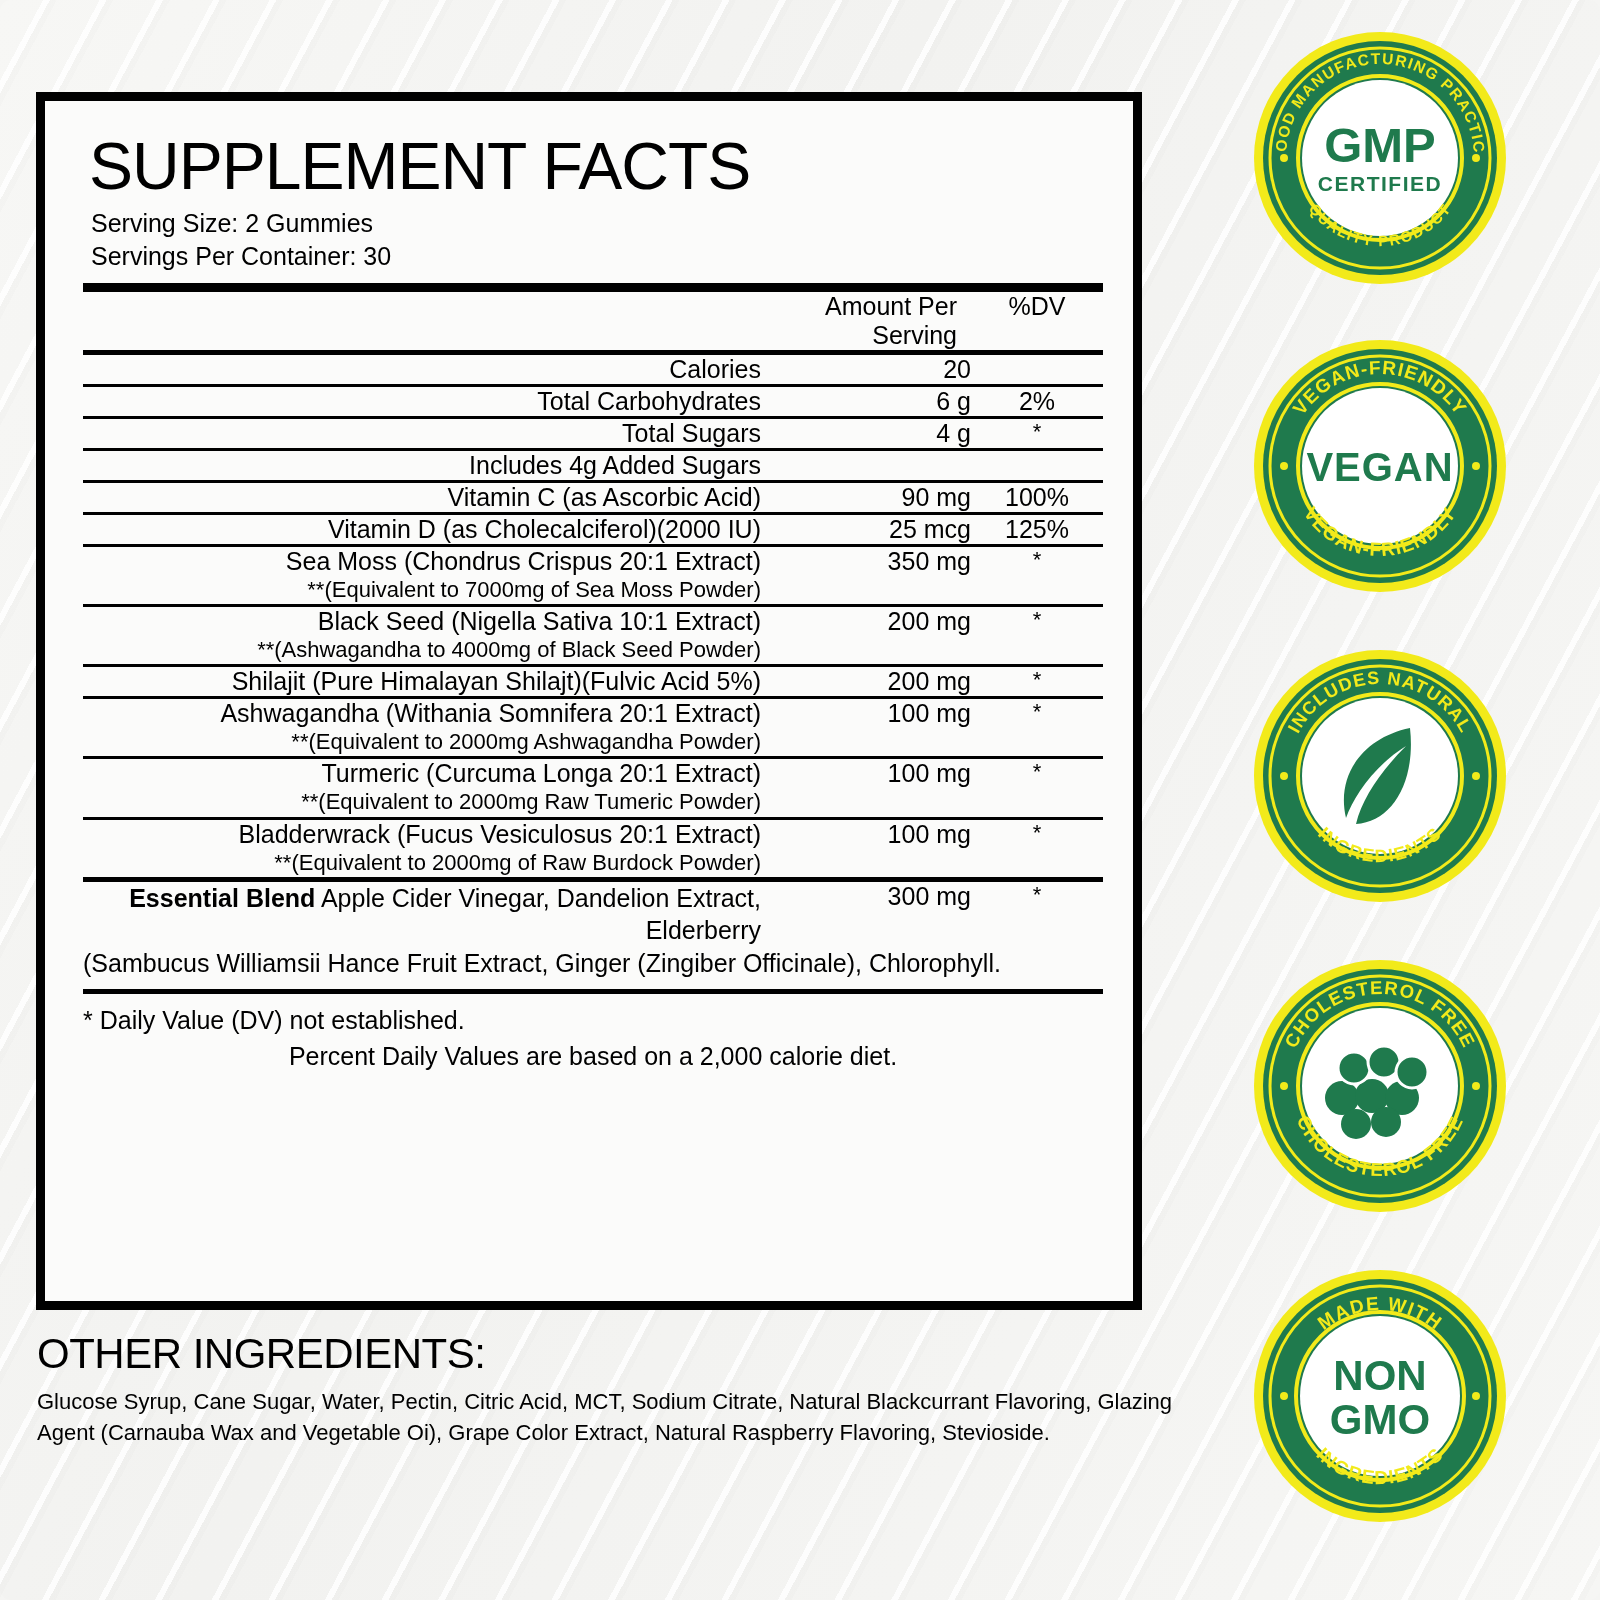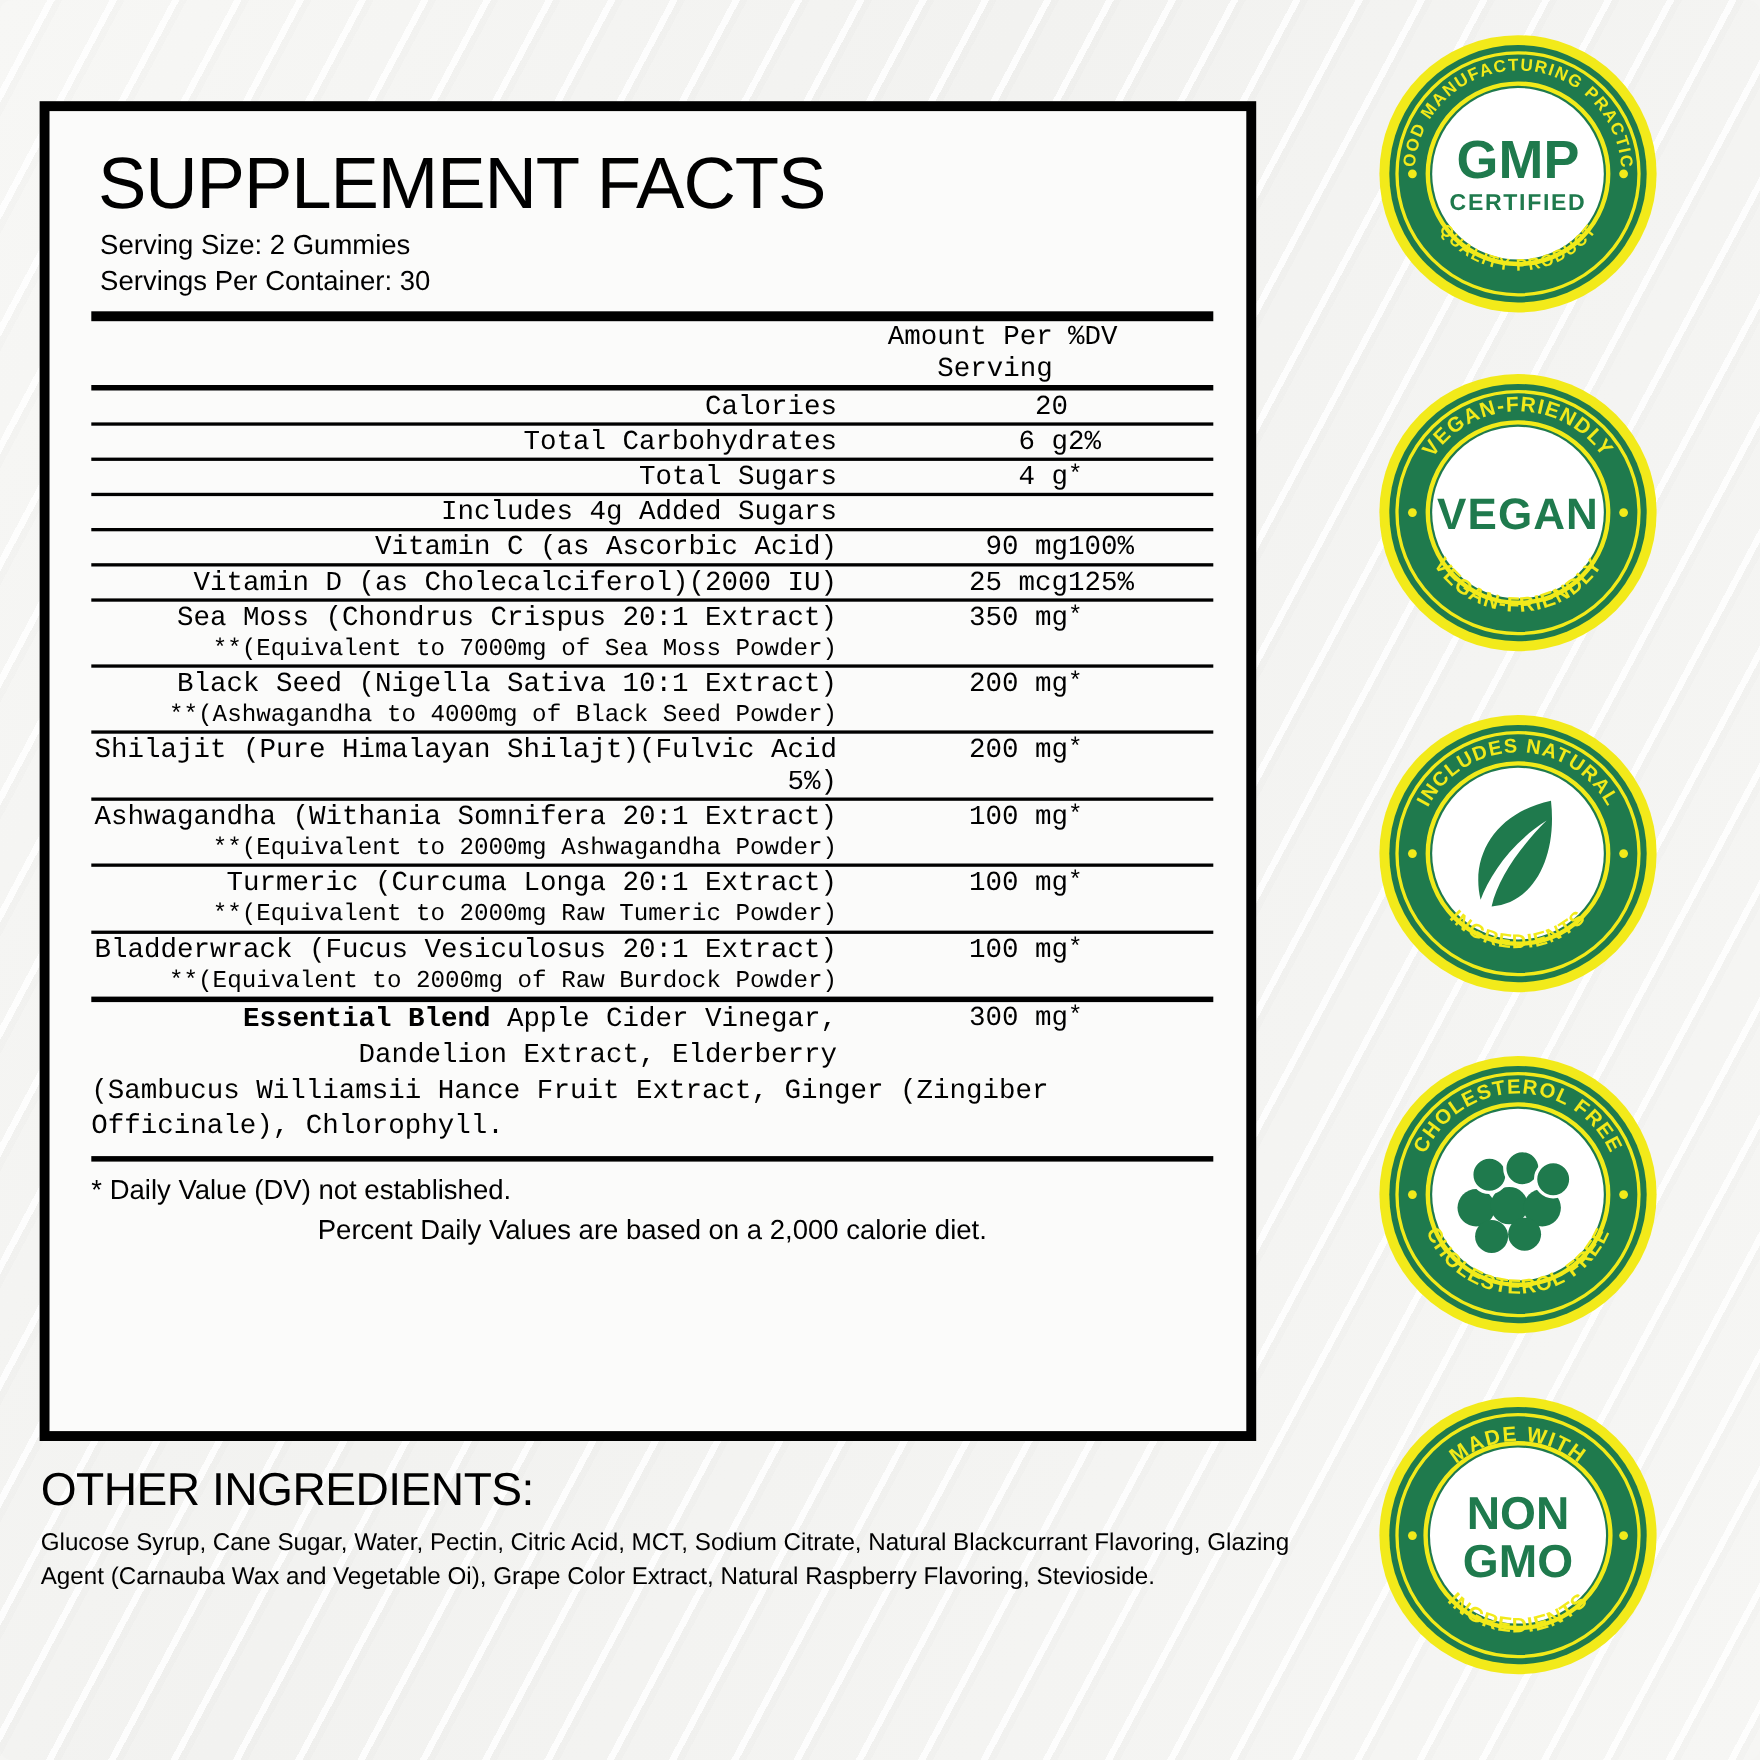--- a/index.html
+++ b/index.html
@@ -68,7 +68,6 @@
     padding: 0;
     vertical-align: top;
     font-weight: 400;
-    font-family: Liberation Mono, monospace;
   }
   .col-name { text-align: right; }
   .col-amt  { text-align: right; width: 210px; padding-right: 14px; }

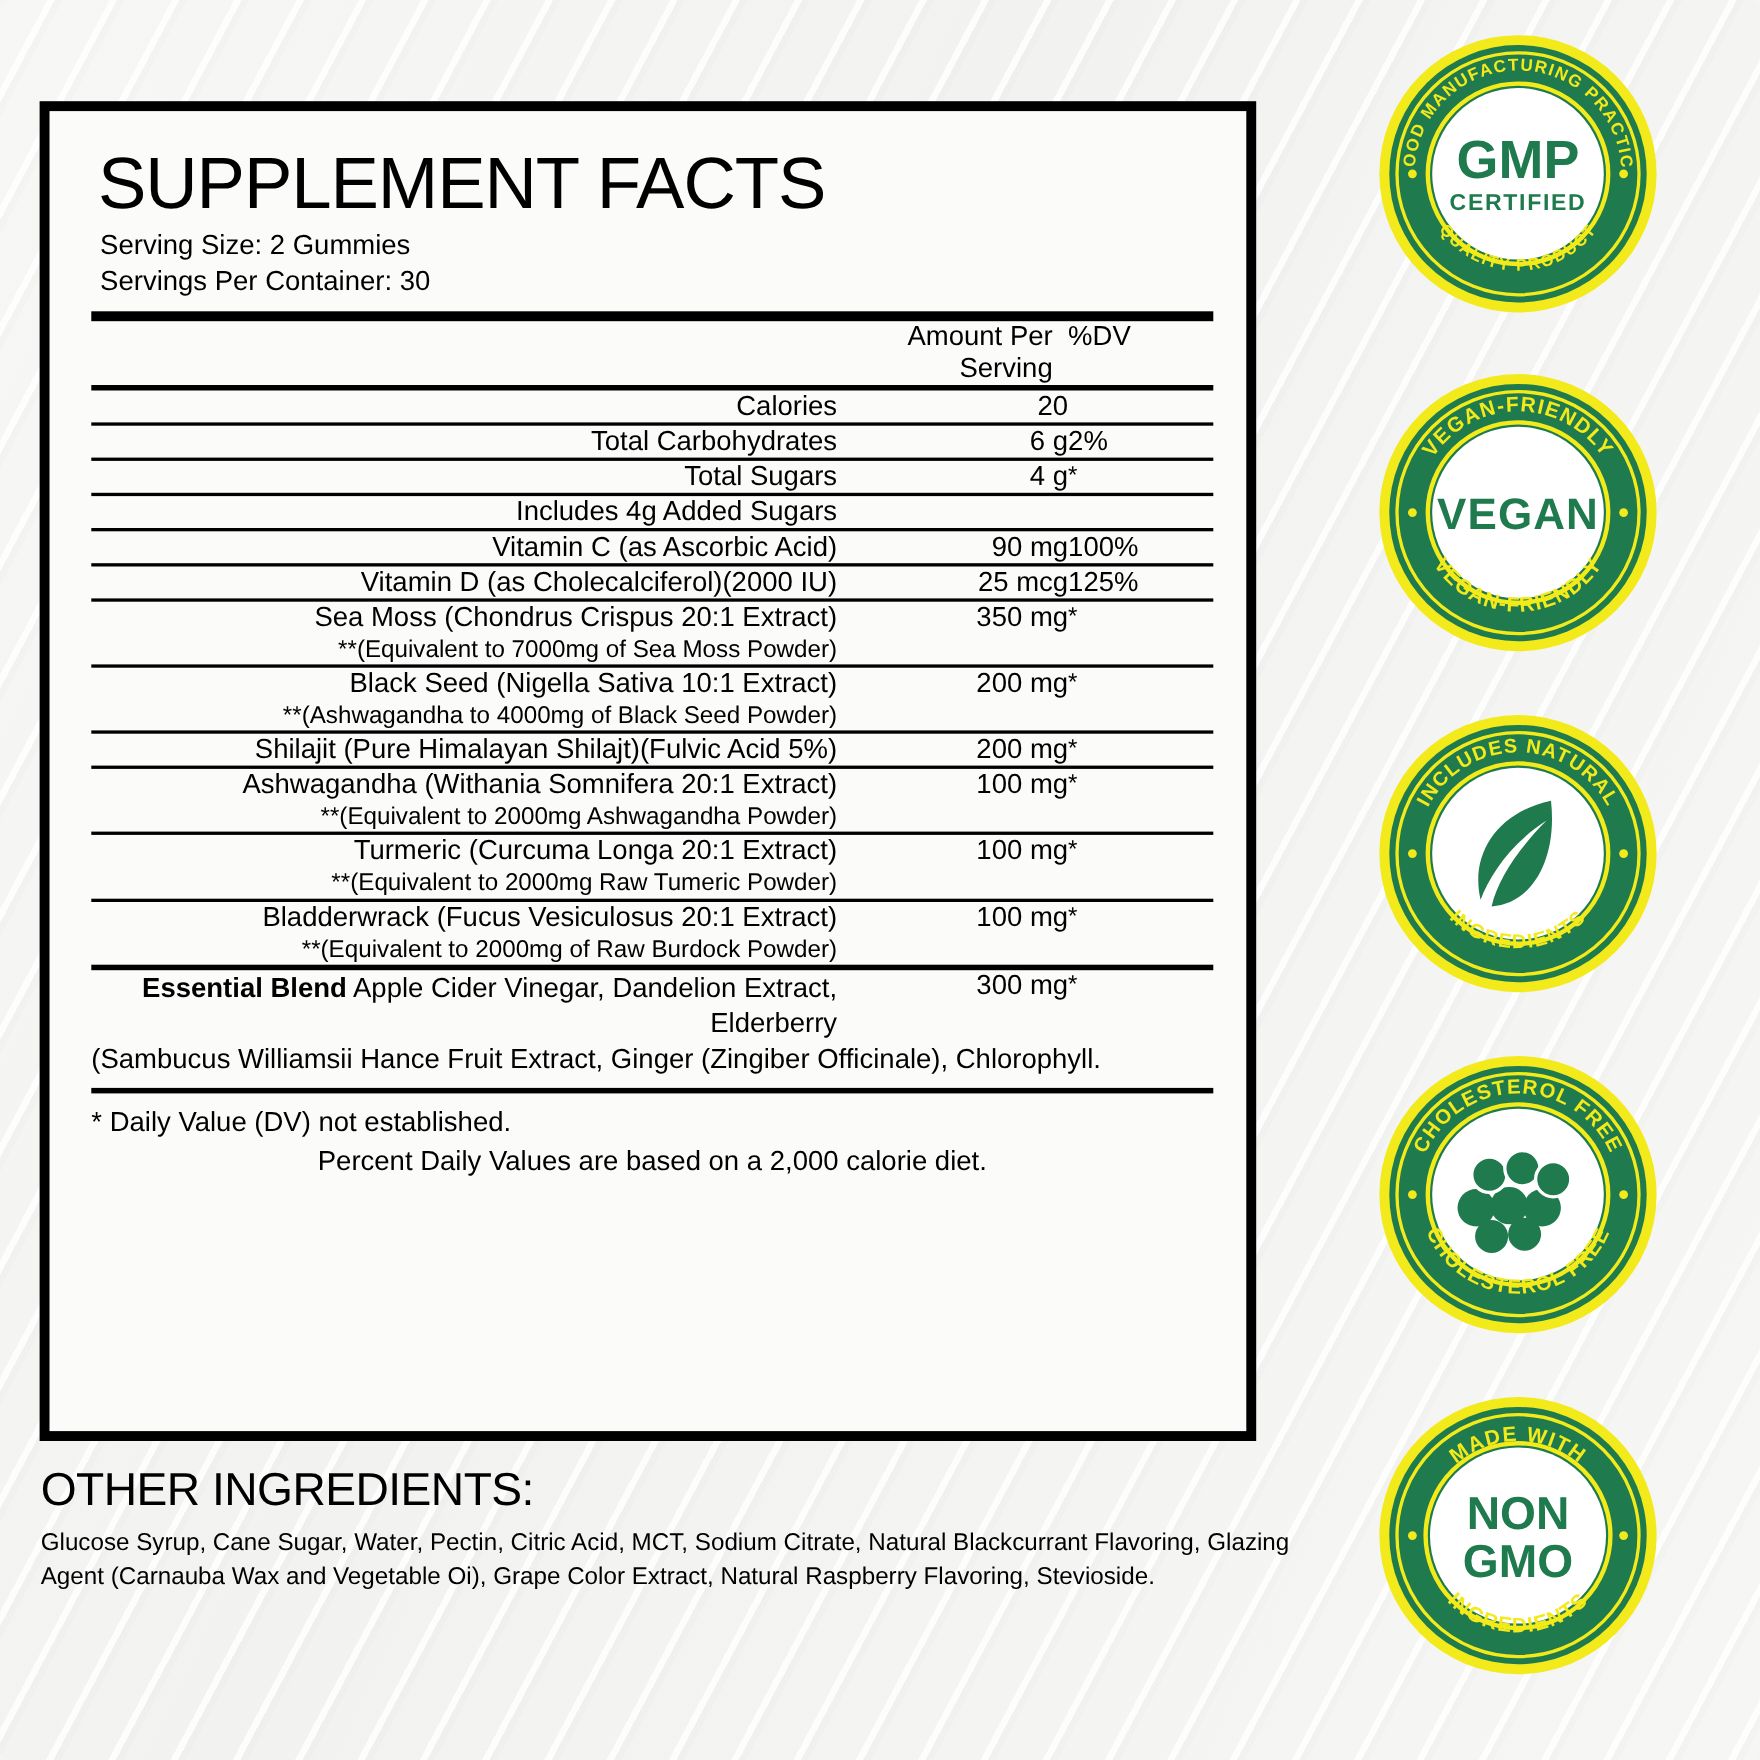--- a/index.html
+++ b/index.html
@@ -71,7 +71,7 @@
   }
   .col-name { text-align: right; }
   .col-amt  { text-align: right; width: 210px; padding-right: 14px; }
-  .col-dv   { text-align: left; width: 132px; }
+  .col-dv   { text-align: center; width: 132px; }
 
   .hdr td { font-weight: bold; font-size: 25px; padding: 8px 0 8px 0; }
   .hdr .col-amt { padding-right: 14px; }

